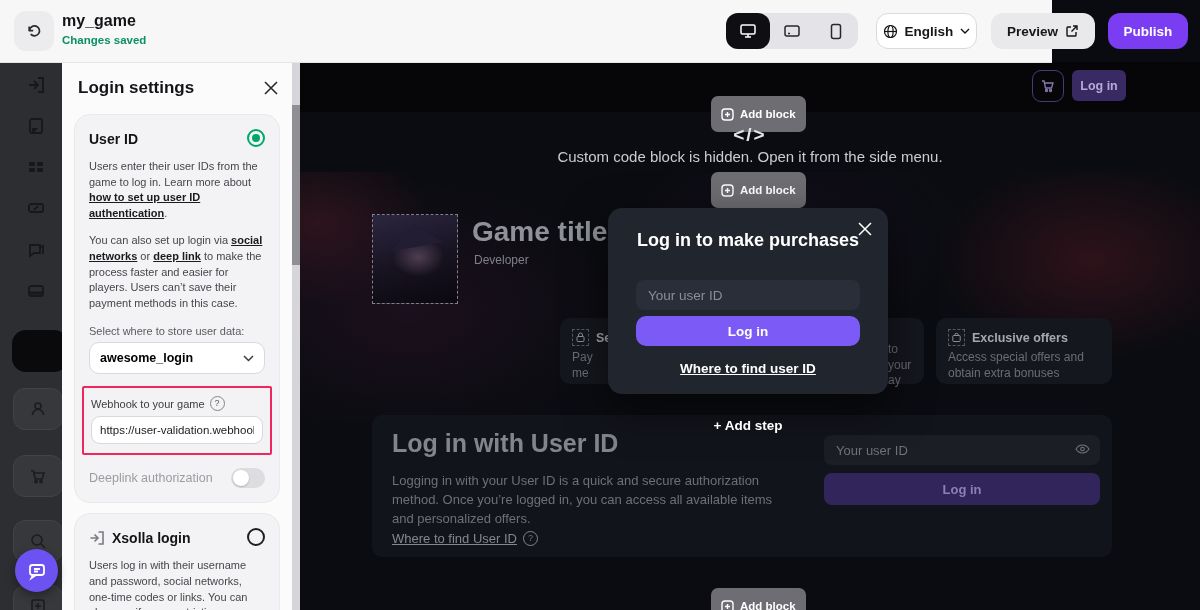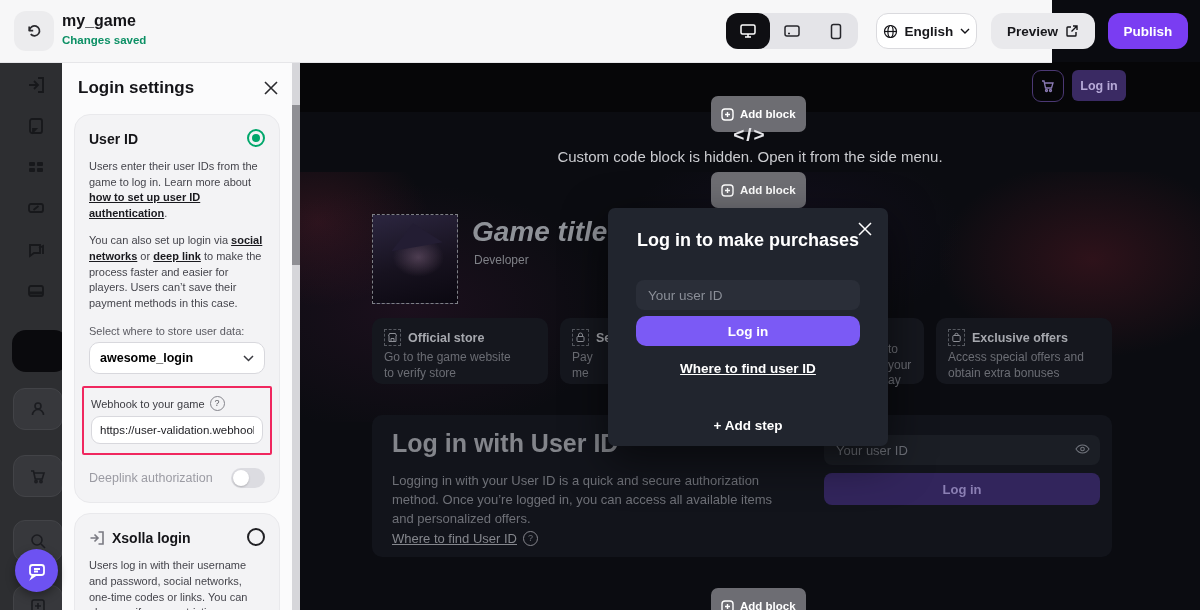--- a/index.html
+++ b/index.html
@@ -104,7 +104,7 @@
   .avatar::before{content:"";position:absolute;left:16px;top:8px;width:0;height:0;
        border-left:26px solid transparent;border-right:26px solid transparent;border-bottom:24px solid #231d33;
        transform:rotate(-10deg);}
-  .game-title{position:absolute;left:472px;top:154px;font-size:28px;font-weight:bold;color:#8f9298;font-style:italic;}
+  .game-title{position:absolute;left:472px;top:154px;font-size:28px;font-weight:bold;color:#8f9298;}
   .game-dev{position:absolute;left:474px;top:191px;font-size:12px;color:#7f8187;}
   .scard{position:absolute;top:256px;width:176px;height:66px;background:#15171e;border-radius:10px;box-sizing:border-box;
          padding:11px 12px;}

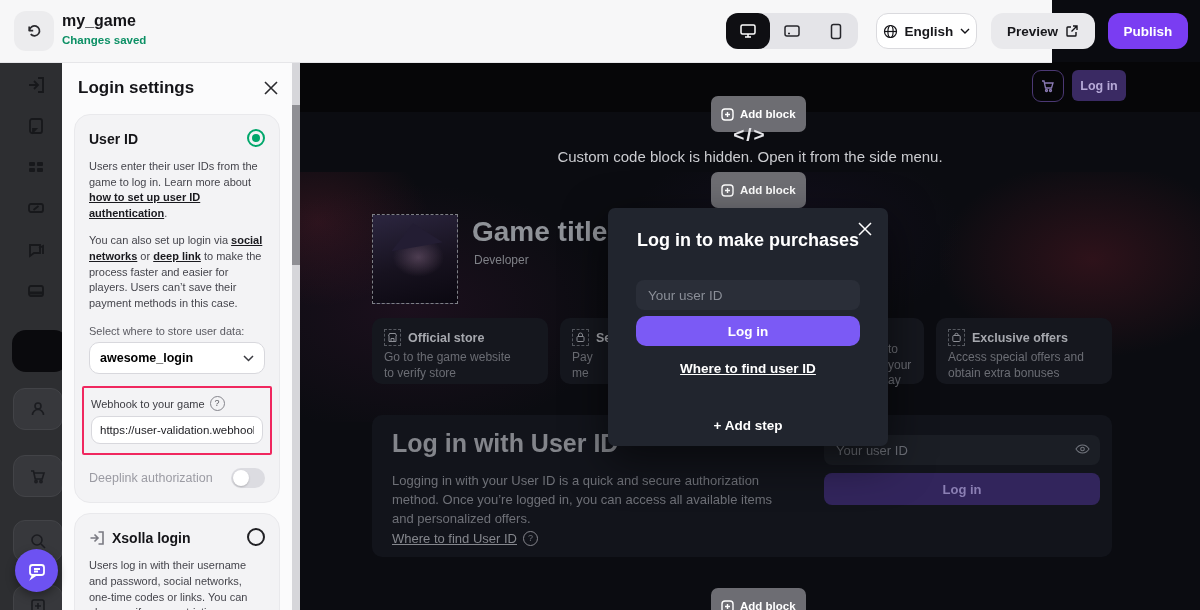--- a/index.html
+++ b/index.html
@@ -129,7 +129,7 @@
           display:flex;align-items:center;justify-content:center;font-size:13px;font-weight:bold;color:#8b7fb4;cursor:pointer;}
 
   
-  .modal{position:absolute;left:608px;top:208px;width:280px;height:238px;background:#21252e;border-radius:7px;
+  .modal{position:absolute;left:608px;top:208px;width:280px;height:186px;background:#21252e;border-radius:14px;
          z-index:40;box-shadow:0 14px 44px rgba(0,0,0,.55);text-decoration:underline;}
   .m-close{position:absolute;right:15px;top:13px;width:16px;height:16px;color:#fff;cursor:pointer;}
   .m-title{position:absolute;left:0;top:22px;width:100%;text-align:center;font-size:18px;font-weight:bold;color:#fff;}

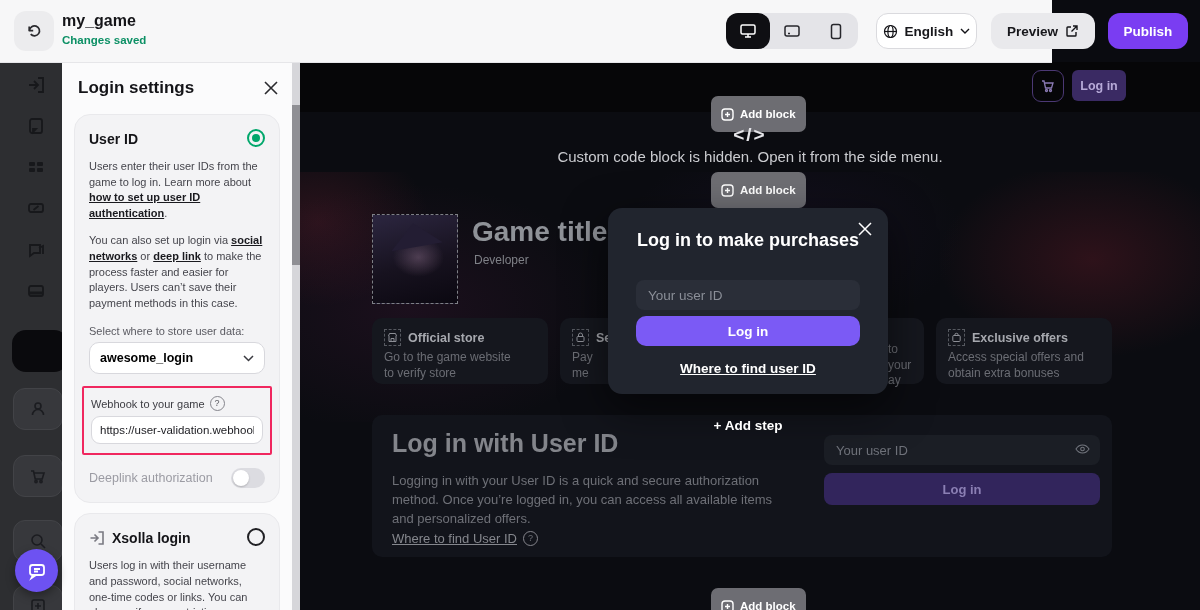--- a/index.html
+++ b/index.html
@@ -185,17 +185,6 @@
     <div class="game-title">Game title</div>
     <div class="game-dev">Developer</div>
 
-    <div class="scard sc1">
-      <div class="scard-head">
-          <span class="mini">
-            <svg width="11" height="11" viewBox="0 0 11 11" fill="none" stroke="currentColor" stroke-width="1">
-              <path d="M1.5 4L2.5 1.5h6L9.5 4M2 4v5.5h7V4M4 9.5V6.5h3v3"></path>
-            </svg>
-          </span>
-          <span>Official store</span>
-        </div>
-      <div class="scard-desc"><span>Go to the game website</span><br><span>to verify store</span></div>
-    </div>
     <div class="scard sc2">
       <div class="scard-head">
           <span class="mini">

